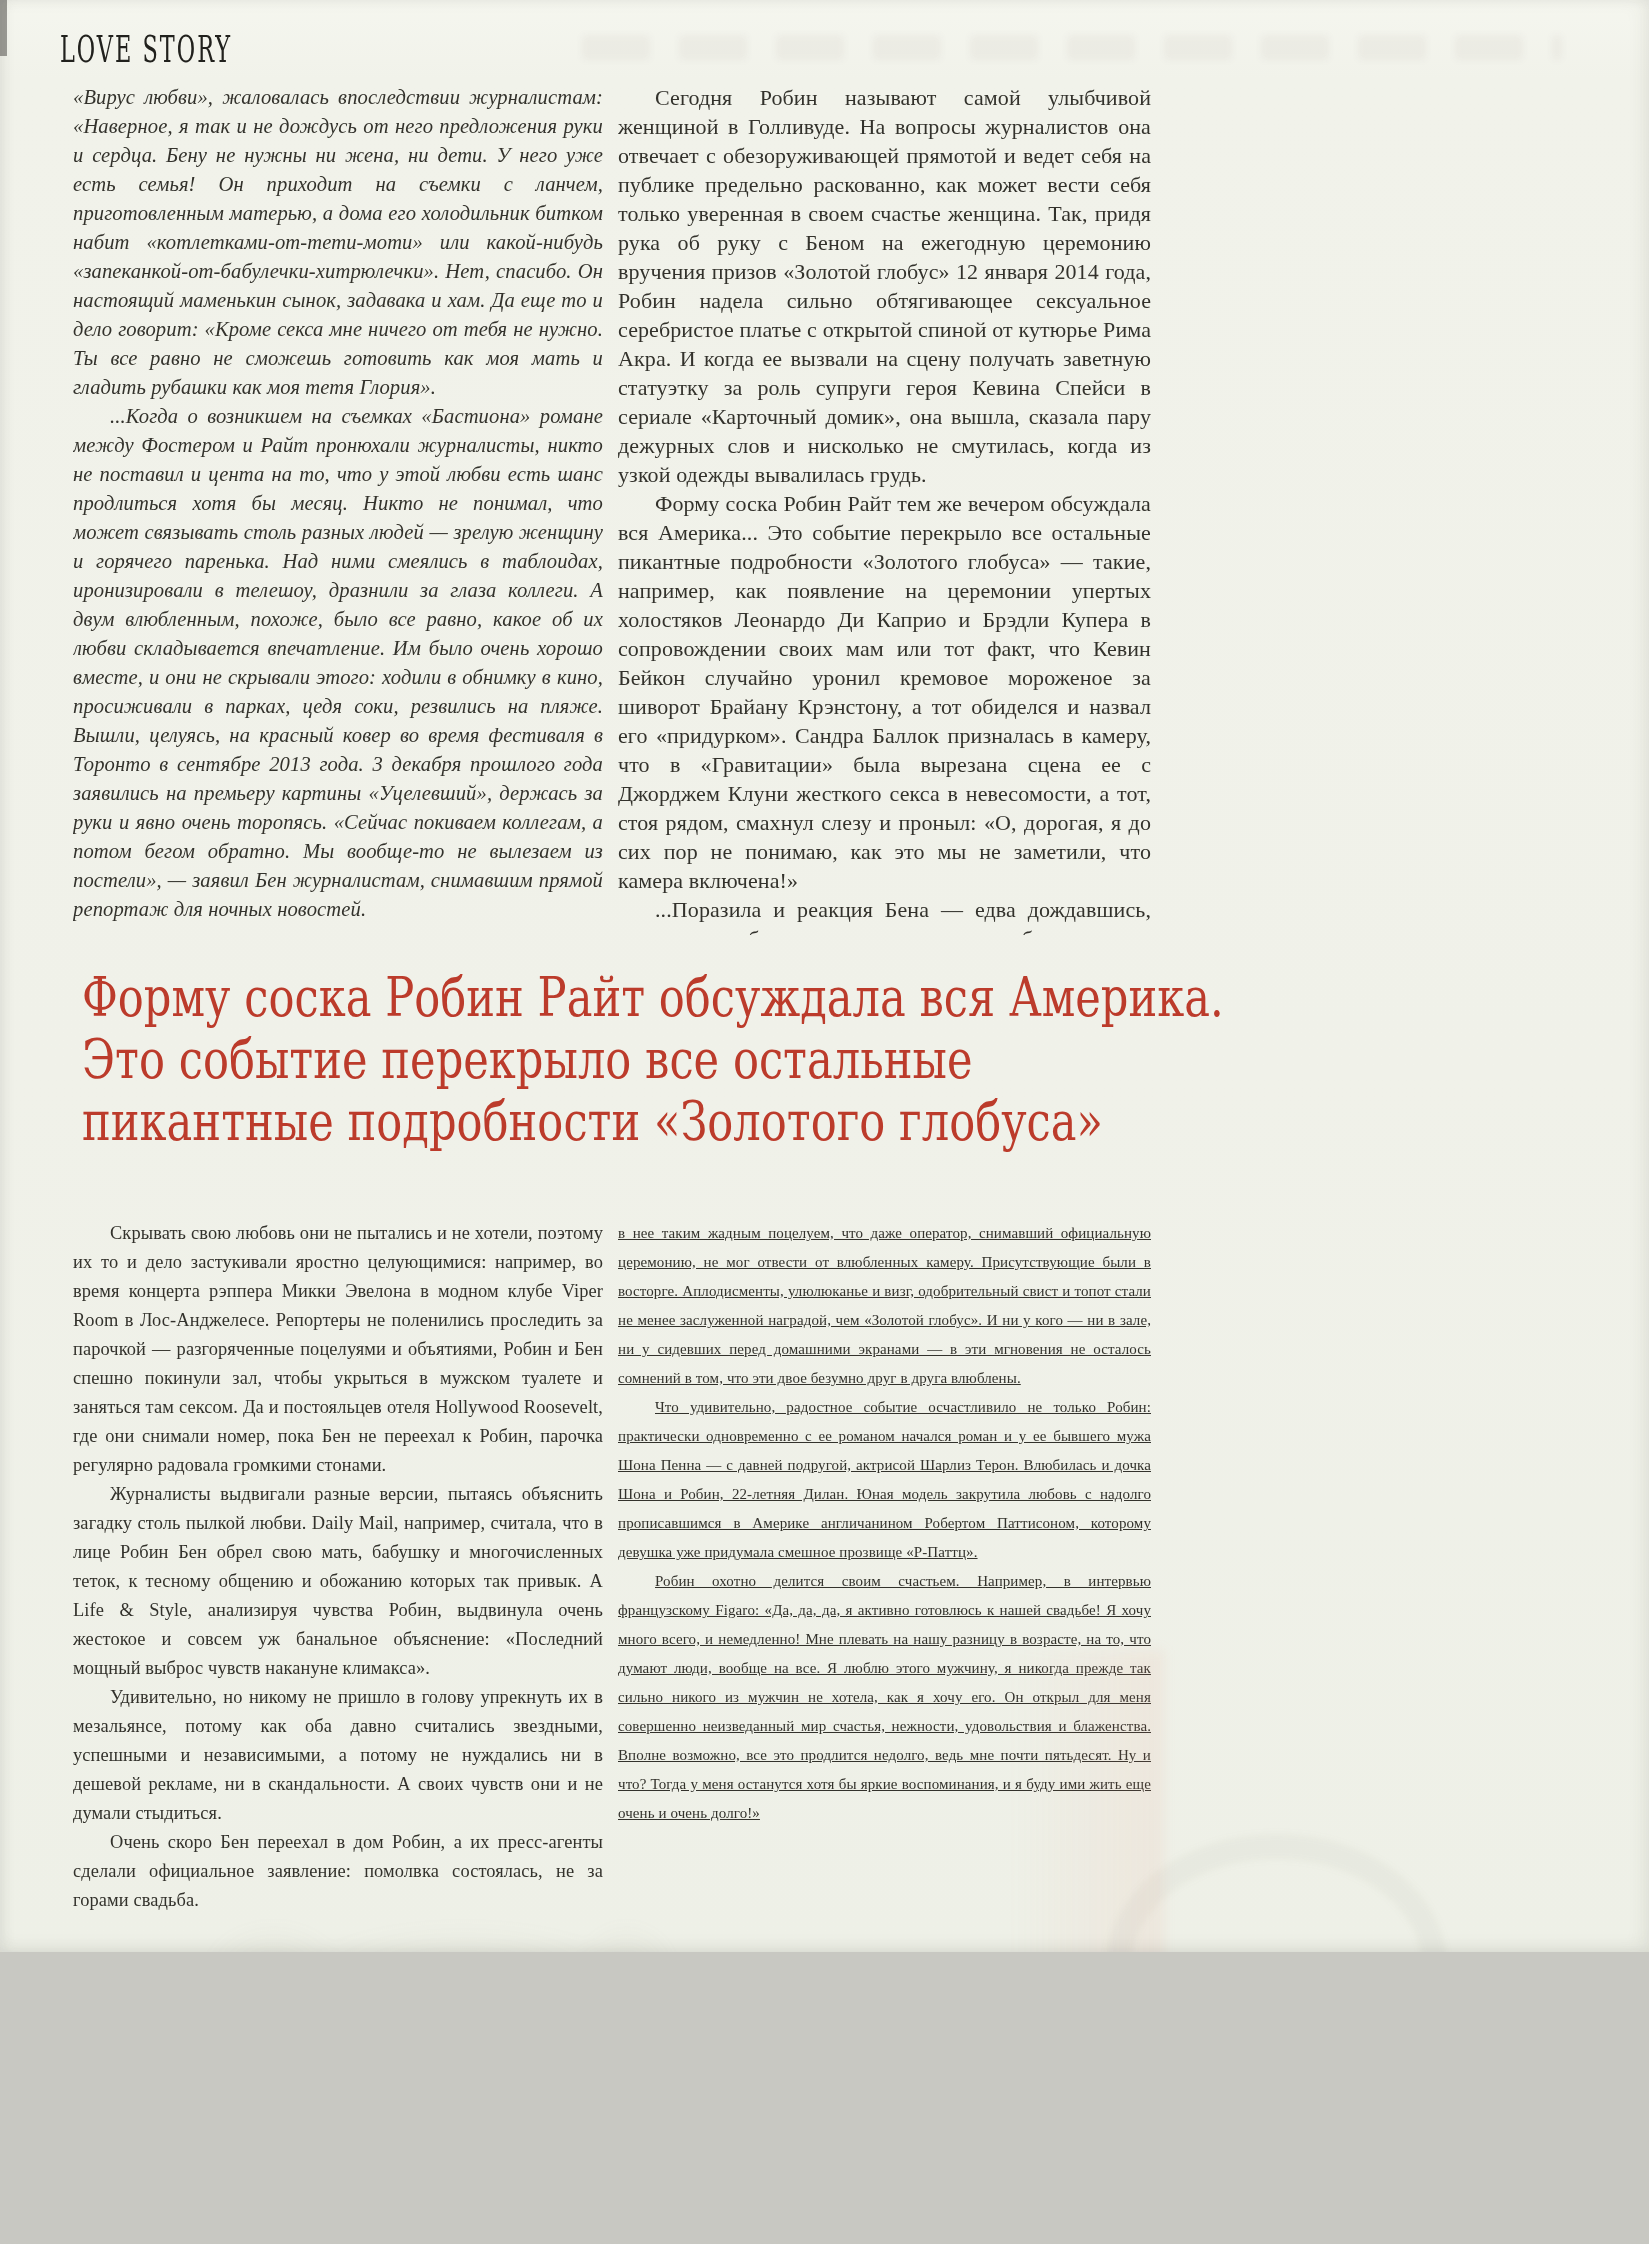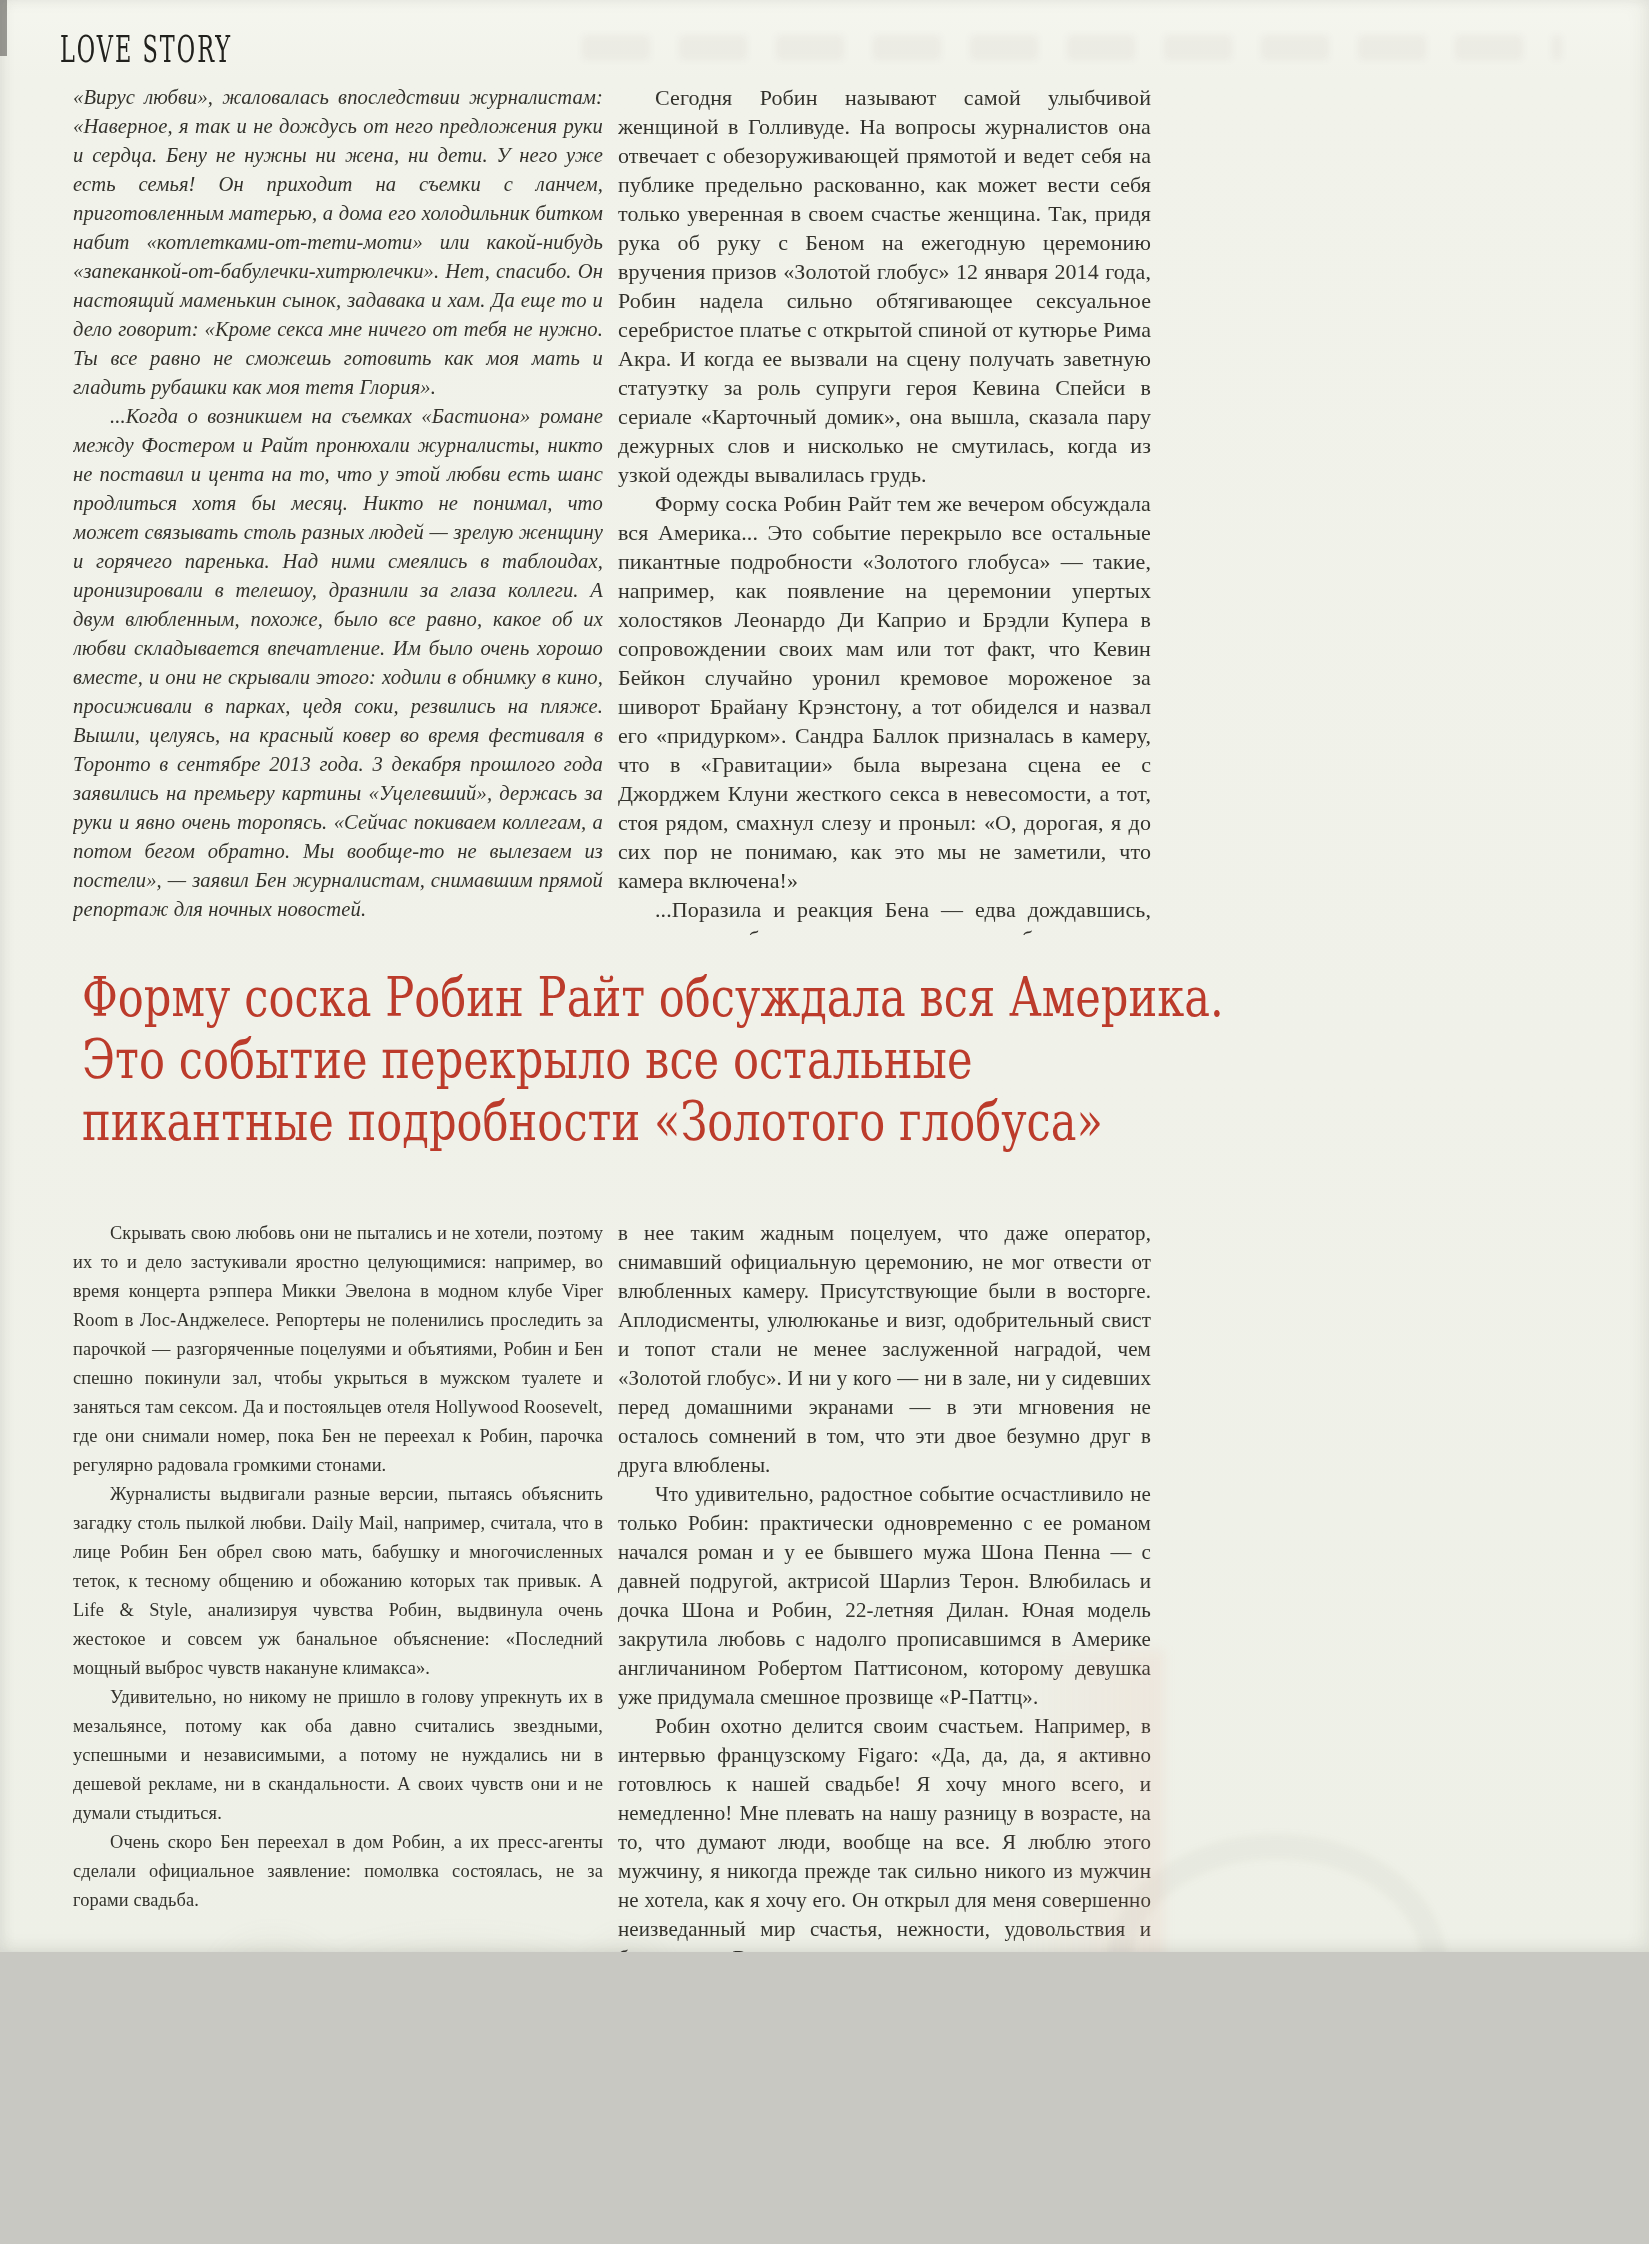--- a/index.html
+++ b/index.html
@@ -113,7 +113,7 @@
       <p>Очень скоро Бен переехал в дом Робин, а их пресс-агенты сделали официальное заявление: помолвка состоялась, не за горами свадьба.</p>
     </div>
 
-  <div class="col l-col2" style="font-size: 21px;">
+  <div class="col l-col2" style="font-size: 15px; text-decoration: underline;">
       <p class="flush">в нее таким жадным поцелуем, что даже оператор, снимавший официальную церемонию, не мог отвести от влюбленных камеру. Присутствующие были в восторге. Аплодисменты, улюлюканье и визг, одобрительный свист и топот стали не менее заслуженной наградой, чем «Золотой глобус». И ни у кого — ни в зале, ни у сидевших перед домашними экранами — в эти мгновения не осталось сомнений в том, что эти двое безумно друг в друга влюблены.</p>
       <p>Что удивительно, радостное событие осчастливило не только Робин: практически одновременно с ее романом начался роман и у ее бывшего мужа Шона Пенна — с давней подругой, актрисой Шарлиз Терон. Влюбилась и дочка Шона и Робин, 22-летняя Дилан. Юная модель закрутила любовь с надолго прописавшимся в Америке англичанином Робертом Паттисоном, которому девушка уже придумала смешное прозвище «Р-Паттц».</p>
       <p>Робин охотно делится своим счастьем. Например, в интервью французскому Figaro: «Да, да, да, я активно готовлюсь к нашей свадьбе! Я хочу много всего, и немедленно! Мне плевать на нашу разницу в возрасте, на то, что думают люди, вообще на все. Я люблю этого мужчину, я никогда прежде так сильно никого из мужчин не хотела, как я хочу его. Он открыл для меня совершенно неизведанный мир счастья, нежности, удовольствия и блаженства. Вполне возможно, все это продлится недолго, ведь мне почти пятьдесят. Ну и что? Тогда у меня останутся хотя бы яркие воспоминания, и я буду ими жить еще очень и очень долго!»</p>

